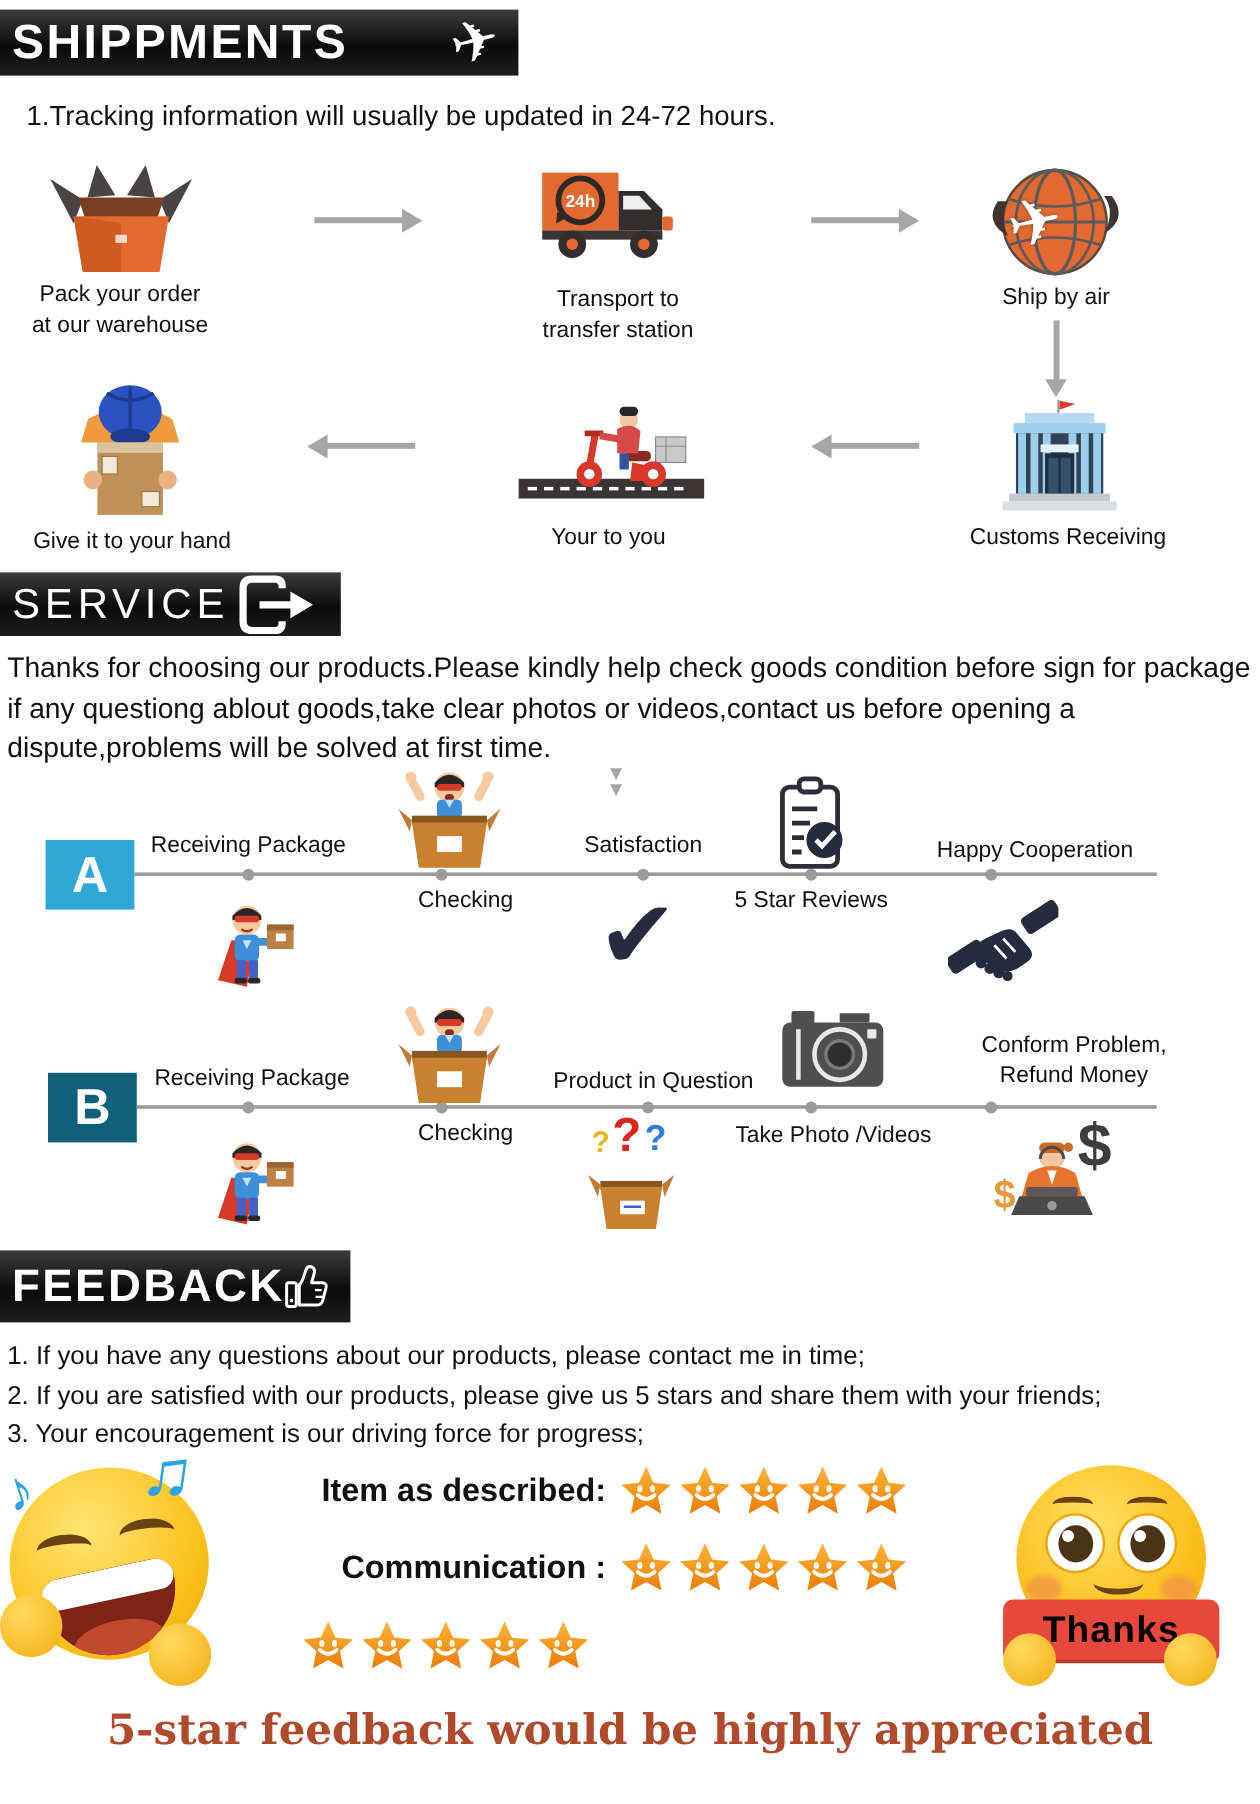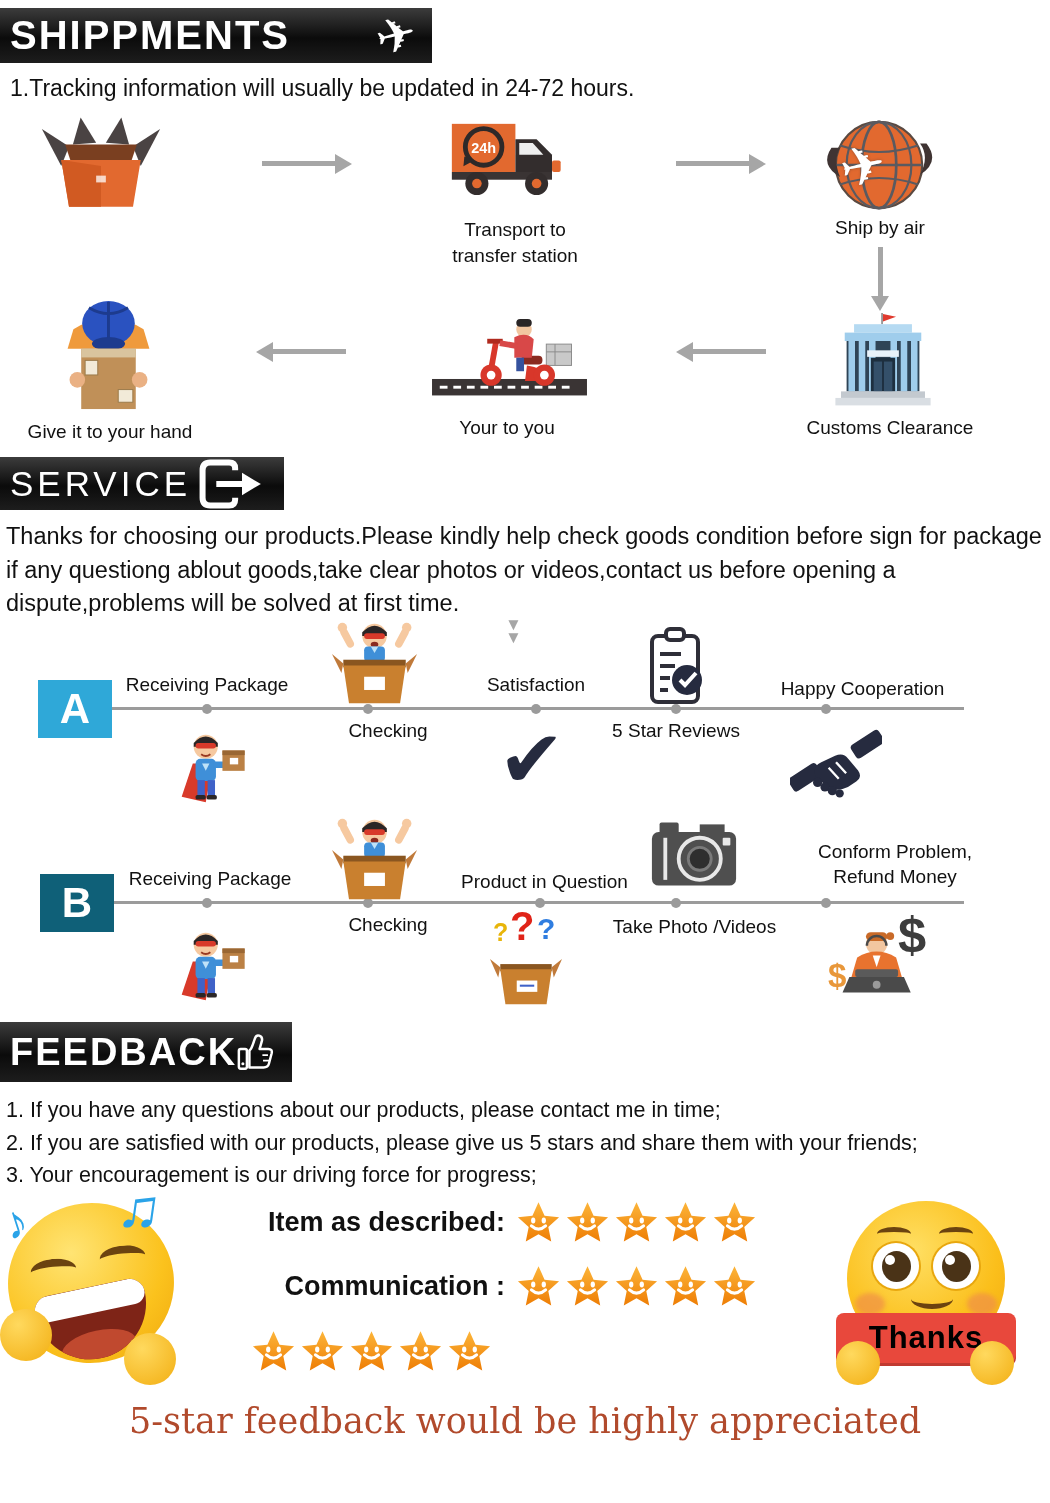--- a/index.html
+++ b/index.html
@@ -20,7 +20,7 @@
   .b3 svg { margin-left:auto; }
 
   .notes { font-size:23px; margin:10px 4px 0 4px; line-height:1.32; }
-  .notes p { margin:6px; }
+  .notes p { margin:18px; }
   .service-text { font-size:23.5px; margin:10px 8px 0 6px; line-height:1.42; }
 
   

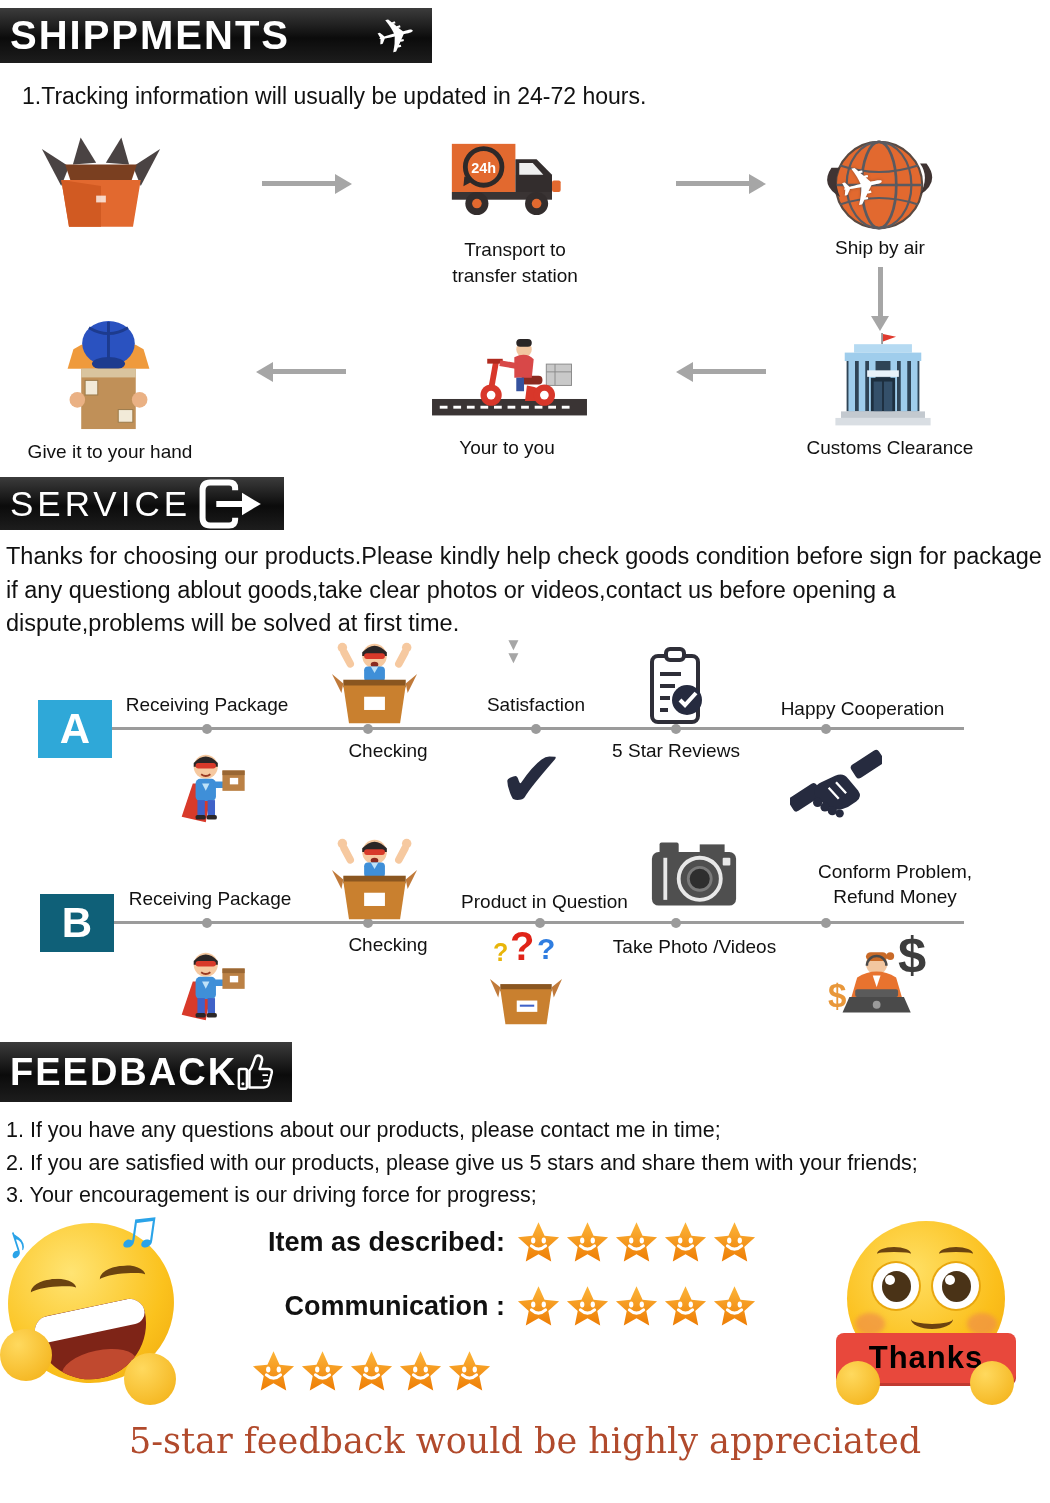--- a/index.html
+++ b/index.html
@@ -130,6 +130,8 @@
     <polygon points="24,46 65,52 65,94 32,94" fill="#d15a22"></polygon>
     <rect x="60" y="62" width="10" height="7" fill="#fff" opacity=".75"></rect>
   </svg>
+  <div class="sf-label" style="left:0;top:104px;width:200px">Pack your order
+at our warehouse</div>
 
   <div class="harrow right" style="left:262px;top:52px"></div>
 

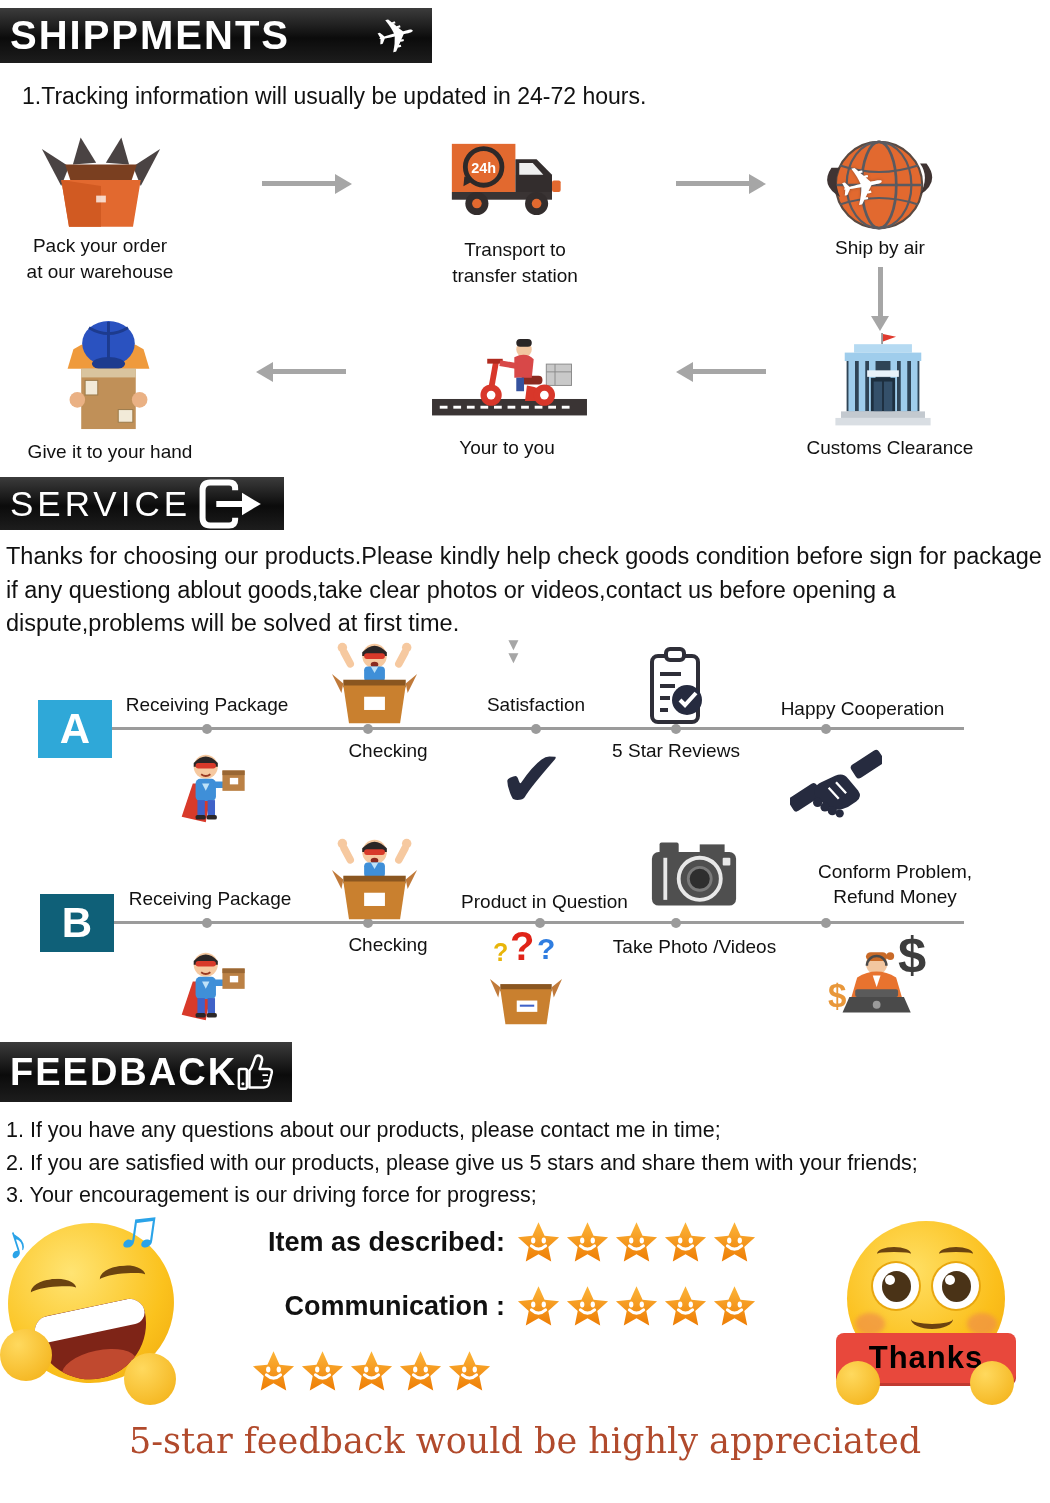--- a/index.html
+++ b/index.html
@@ -188,7 +188,7 @@
     <rect x="20" y="84" width="90" height="7" fill="#c3c9cf"></rect>
     <rect x="14" y="91" width="102" height="8" fill="#d9dee3"></rect>
   </svg>
-  <div class="sf-label" style="left:800px;top:306px;width:180px">Customs Clearance</div>
+  <div class="sf-label" style="left:800px;top:306px;width:180px">Customs Receiving</div>
 
   <div class="harrow left" style="left:692px;top:240px"></div>
 

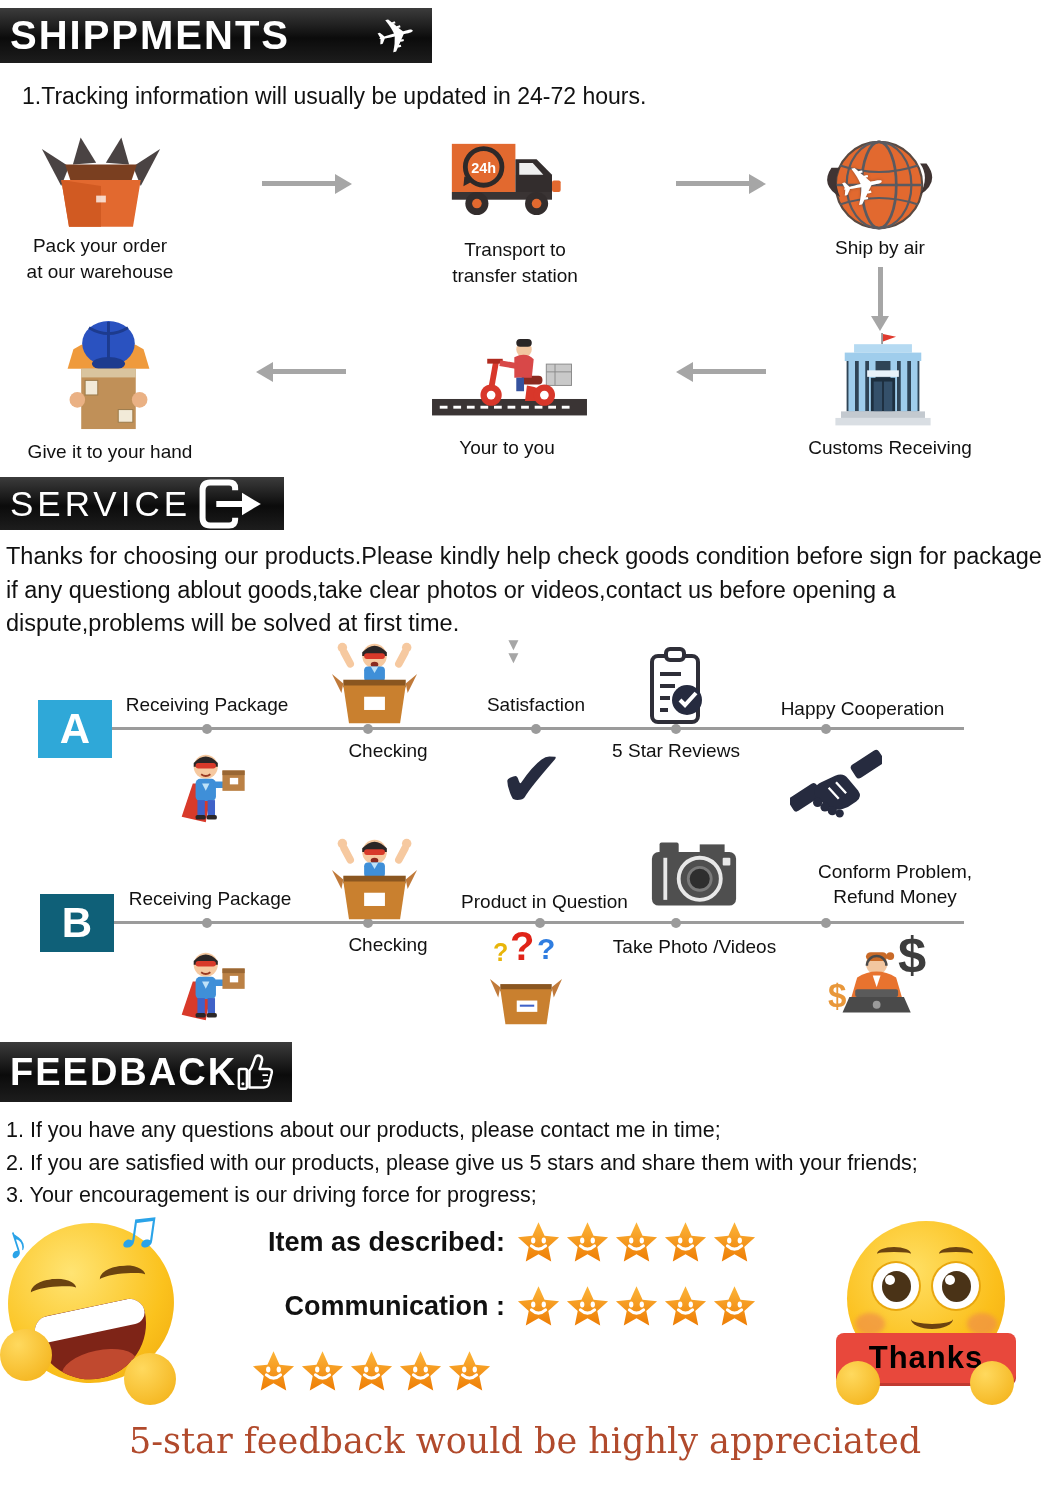--- a/index.html
+++ b/index.html
@@ -63,7 +63,7 @@
   .rlabel { font-size:27px; font-weight:bold; width:255px; text-align:right; margin-right:10px; }
   .stars { display:flex; gap:2px; }
   .stars svg { width:47px; height:47px; }
-  .footer-red { font-family:"DejaVu Serif", serif; font-weight:normal; font-size:35px;
+  .footer-red { font-family:"DejaVu Serif", serif; font-weight:bold; font-size:35px;
                 color:#b14a2c; text-align:center; margin-top:8px; }
 
   

